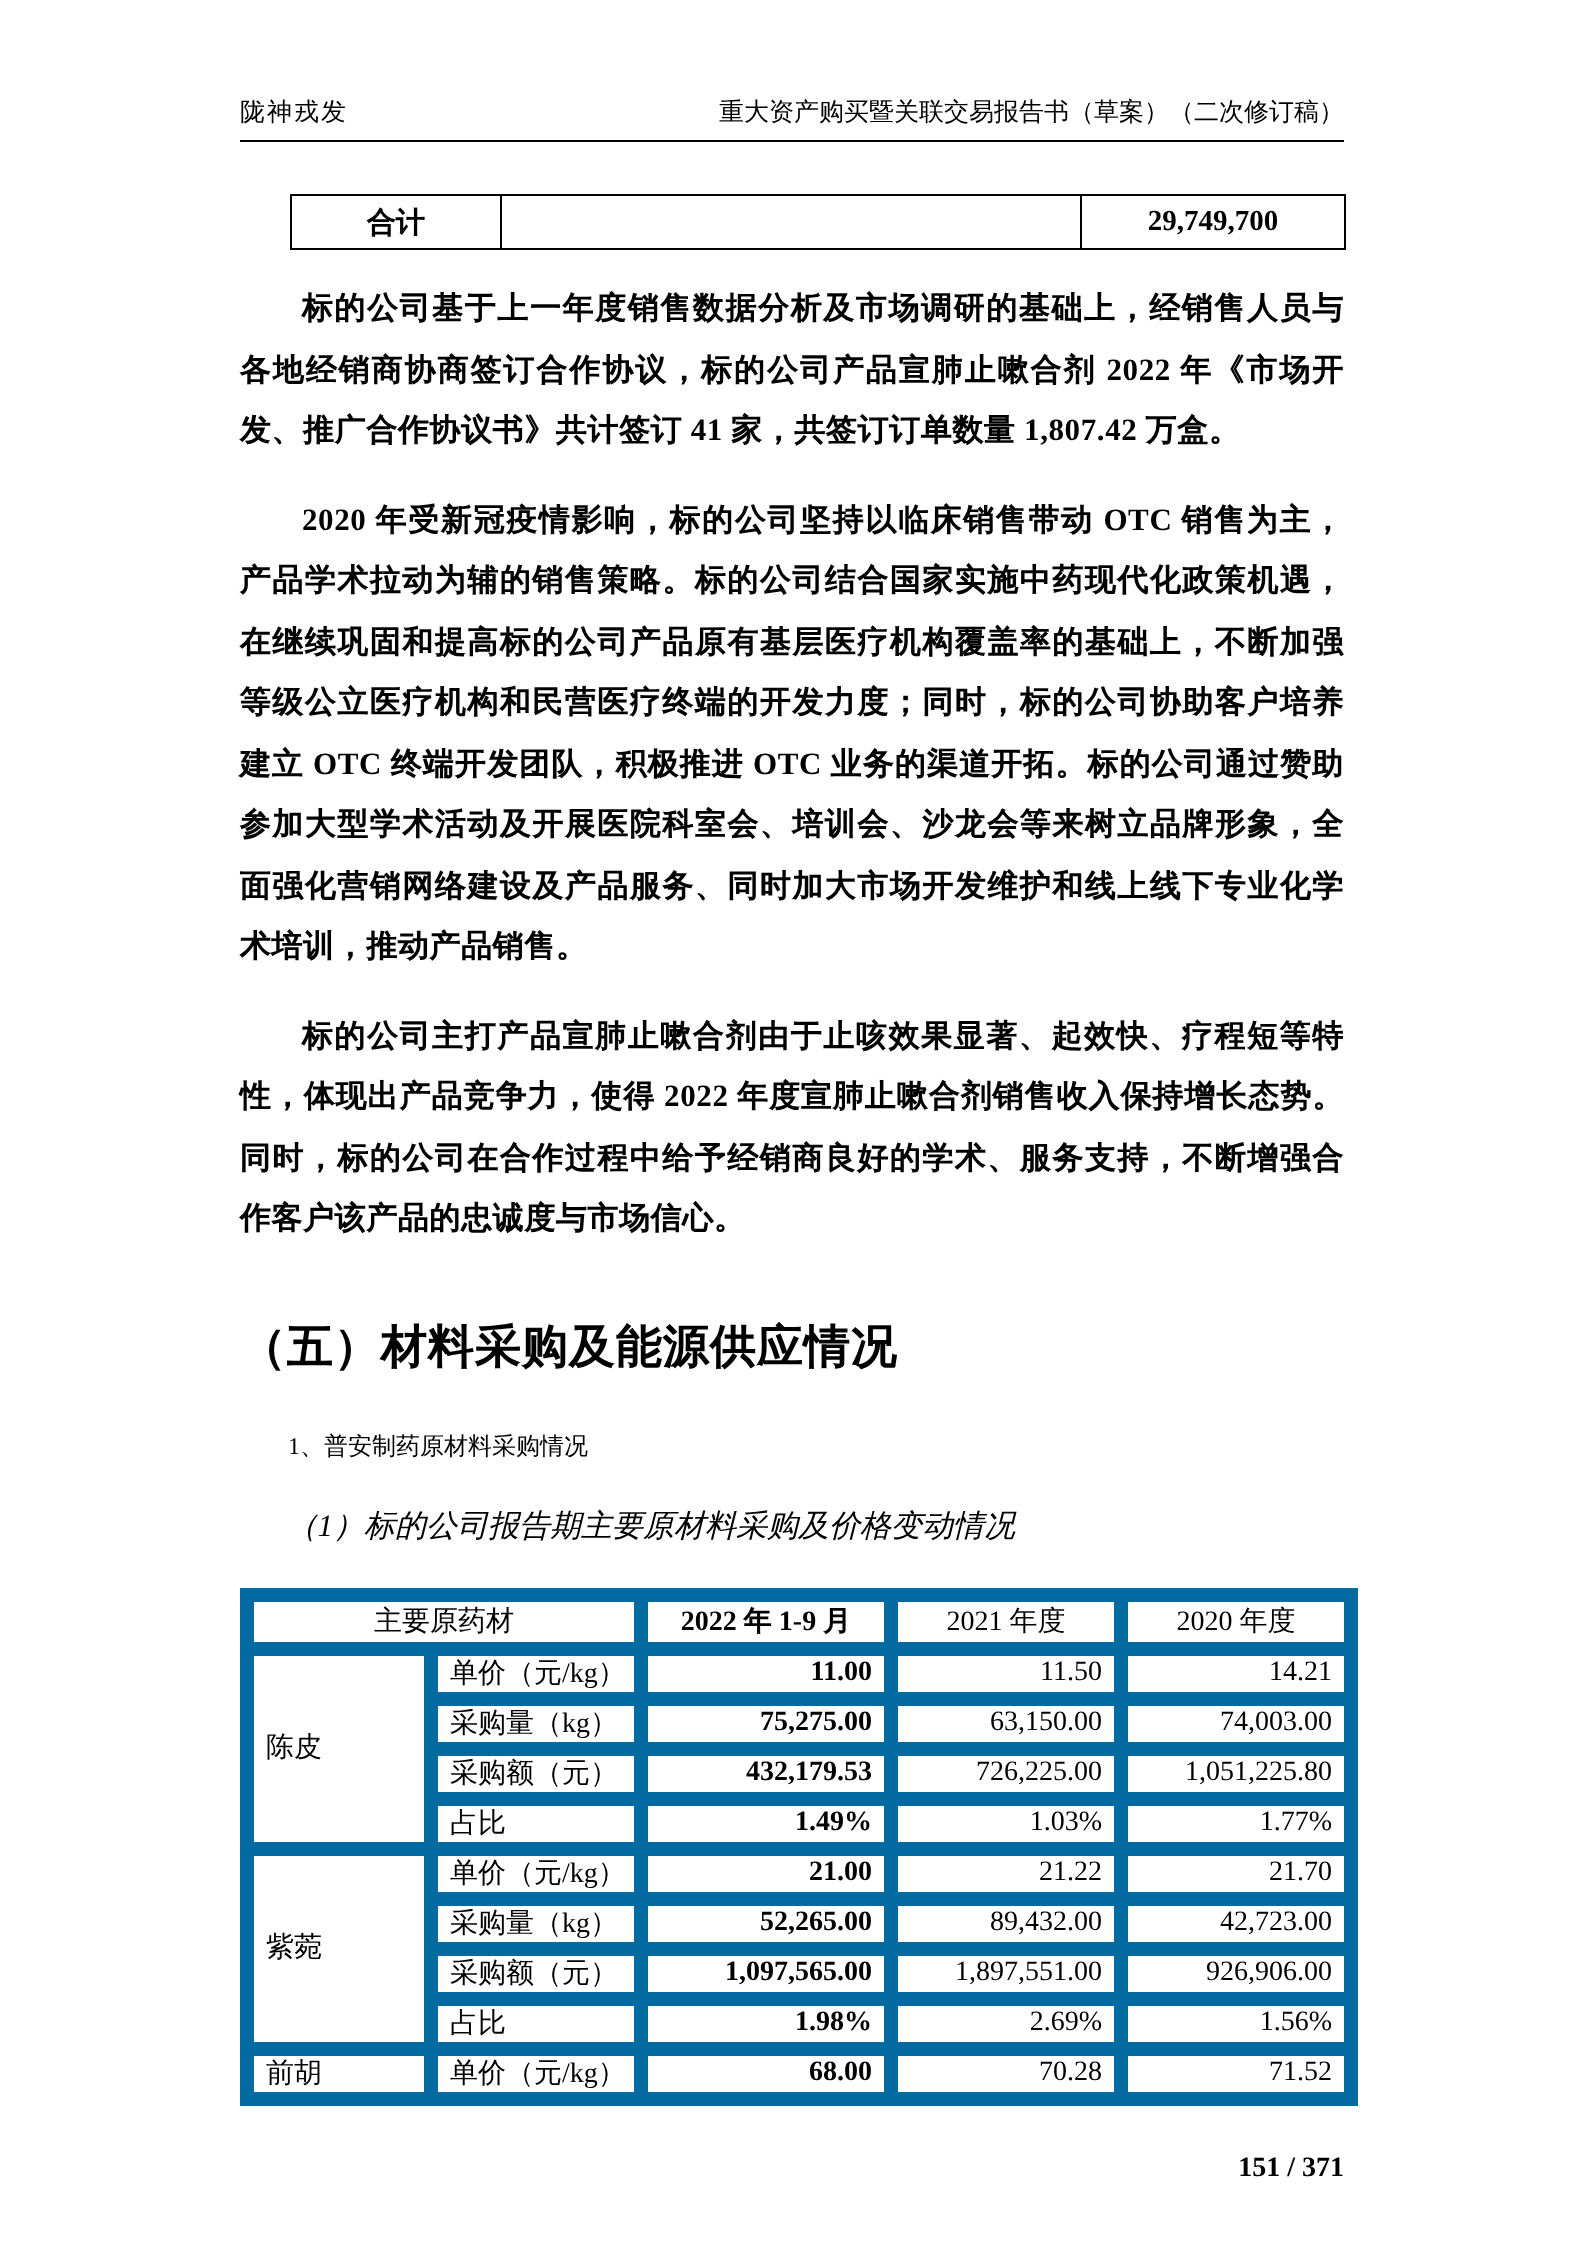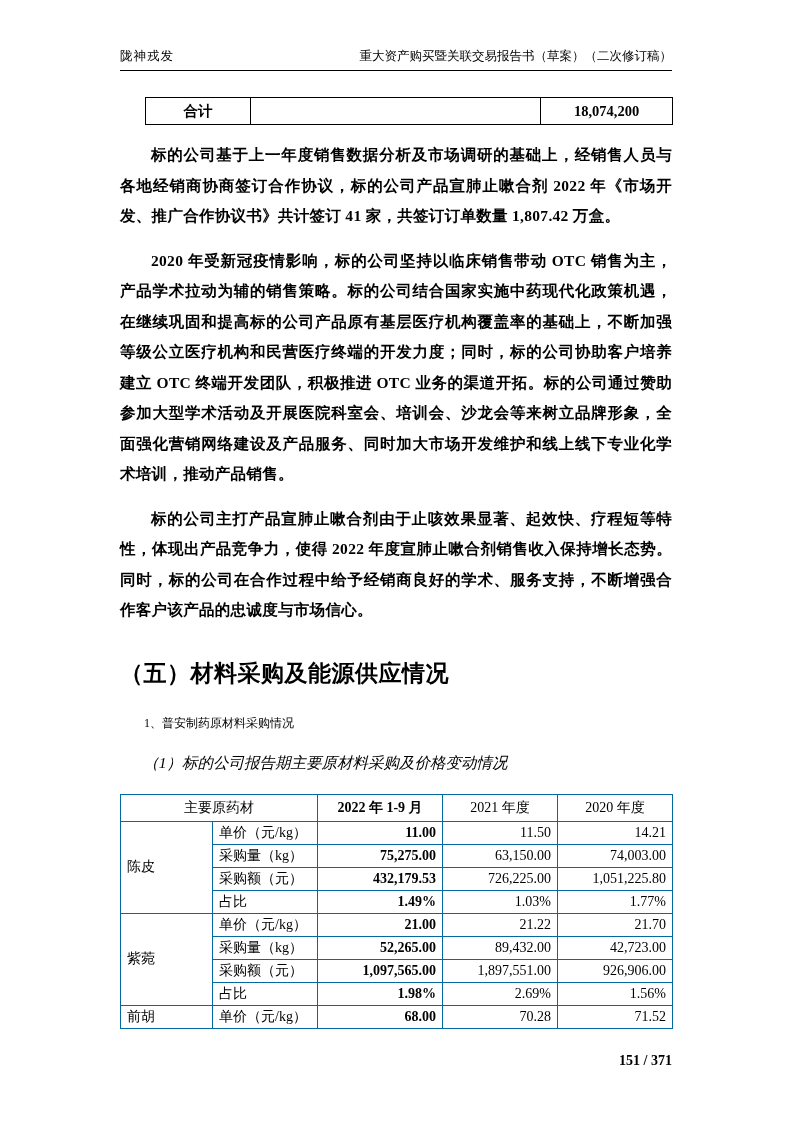--- a/index.html
+++ b/index.html
@@ -94,7 +94,7 @@
         <tr>
       <td style="width:105px">合计</td>
       <td style="width:290px"></td>
-      <td style="width:132px">18,074,200</td>
+      <td style="width:132px">29,749,700</td>
     </tr>
   </tbody>
     </table>

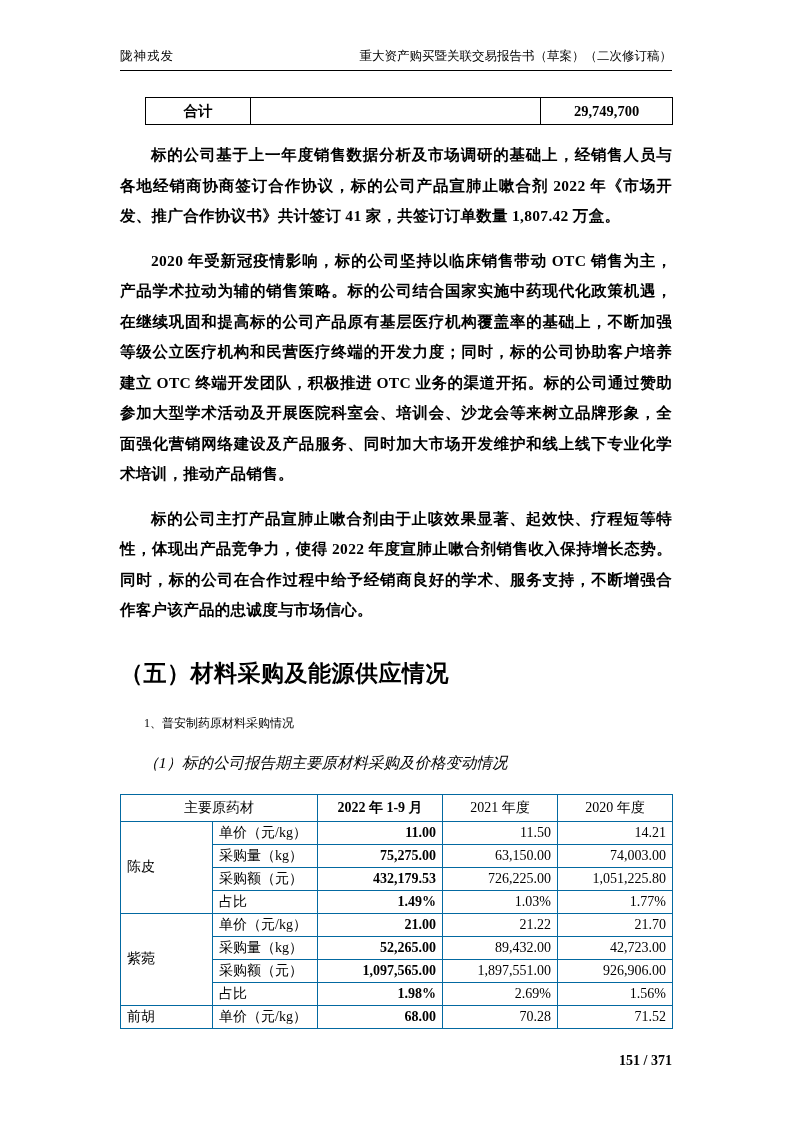--- a/index.html
+++ b/index.html
@@ -61,7 +61,7 @@
   .materials-table col.c-2021   { width: 115px; }
   .materials-table col.c-2020   { width: 115px; }
   .materials-table th, .materials-table td {
-    border: 1px solid #0369a1; vertical-align: middle; font-weight: normal;
+    border: 7px solid #0369a1; vertical-align: middle; font-weight: normal;
     padding: 0 6px; overflow: hidden; white-space: nowrap;
   }
   .materials-table thead th { height: 27px; text-align: center; }

